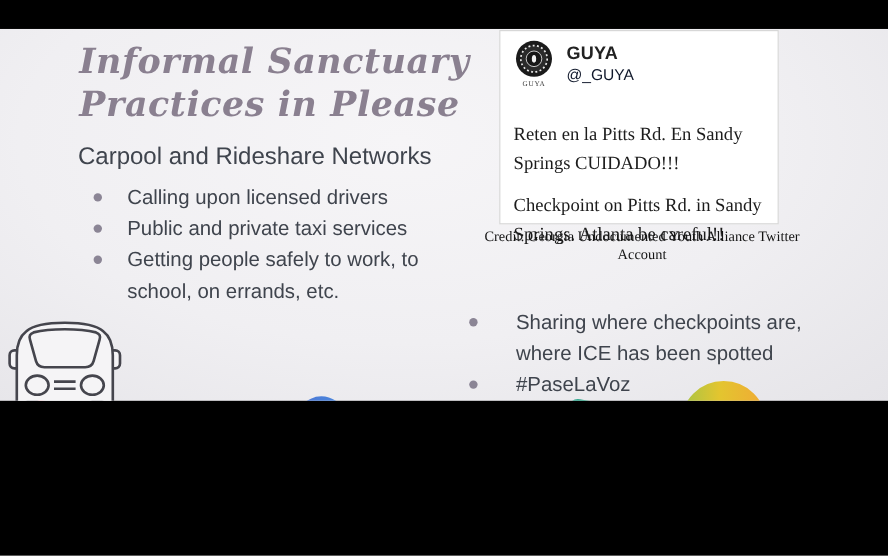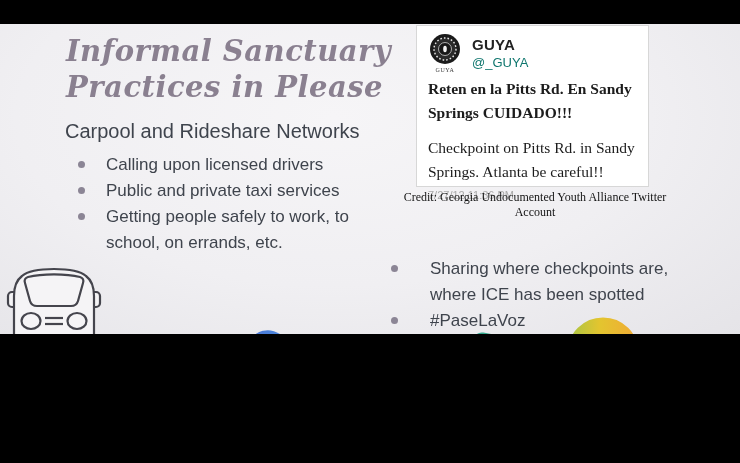--- a/index.html
+++ b/index.html
@@ -40,7 +40,7 @@
   .tweet-avatar { width:34px; flex:none; text-align:center; }
   .tweet-id { margin-left:10px; padding-top:3px; }
   .tweet-name { font-size:15px; font-weight:bold; color:#222; letter-spacing:0.3px; }
-  .tweet-handle { font-size:13px; color:#0f766e; margin-top:2px; }
+  .tweet-handle { font-size:13px; color:#0f172a; margin-top:2px; }
   .tweet-body { font-family:"Liberation Serif", serif; font-size:15.5px; line-height:24px;
     color:#1c1c1c; width:213px; }
   .tweet-body p:first-child { margin-top:0;font-weight:bold; }

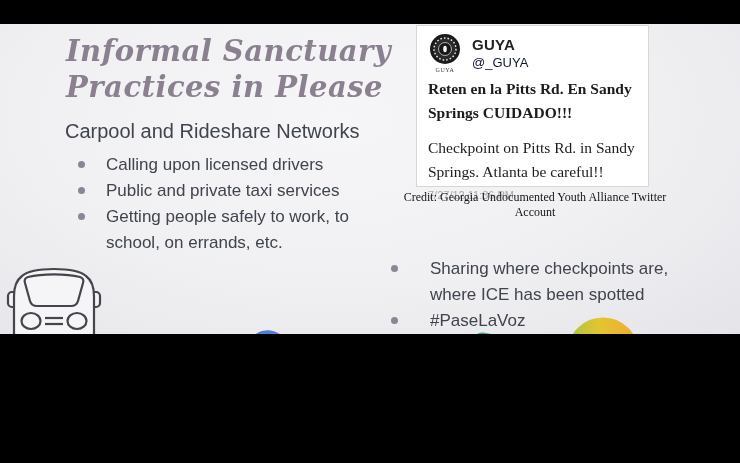--- a/index.html
+++ b/index.html
@@ -43,7 +43,7 @@
   .tweet-handle { font-size:13px; color:#0f172a; margin-top:2px; }
   .tweet-body { font-family:"Liberation Serif", serif; font-size:15.5px; line-height:24px;
     color:#1c1c1c; width:213px; }
-  .tweet-body p:first-child { margin-top:0;font-weight:bold; }
+  .tweet-body p:first-child { margin-top:23px; }
   .tweet-body p + p { margin-top:11px; }
   .tweet-time { font-size:11px; color:#aaaaaa; margin-top:5px; }
 

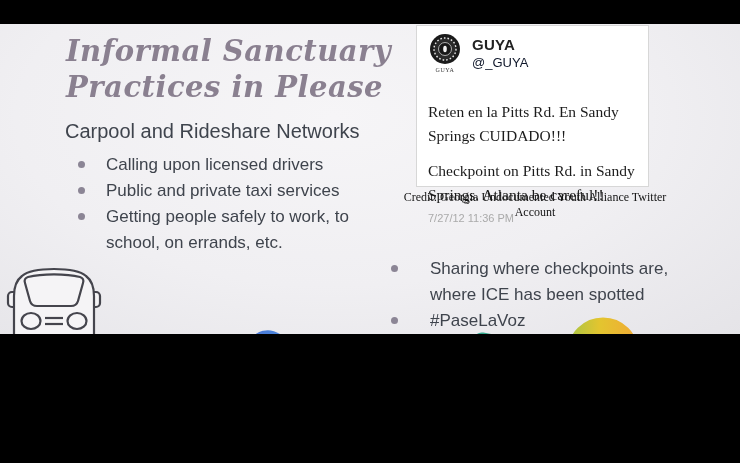--- a/index.html
+++ b/index.html
@@ -178,7 +178,6 @@
         <p>Reten en la Pitts Rd. En Sandy Springs CUIDADO!!!</p>
         <p>Checkpoint on Pitts Rd. in Sandy Springs. Atlanta be careful!!</p>
       </div>
-      <div class="tweet-time">7/27/12 11:36 PM</div>
     </div>
 
     <div class="credit">Credit: Georgia Undocumented Youth Alliance Twitter Account</div>

